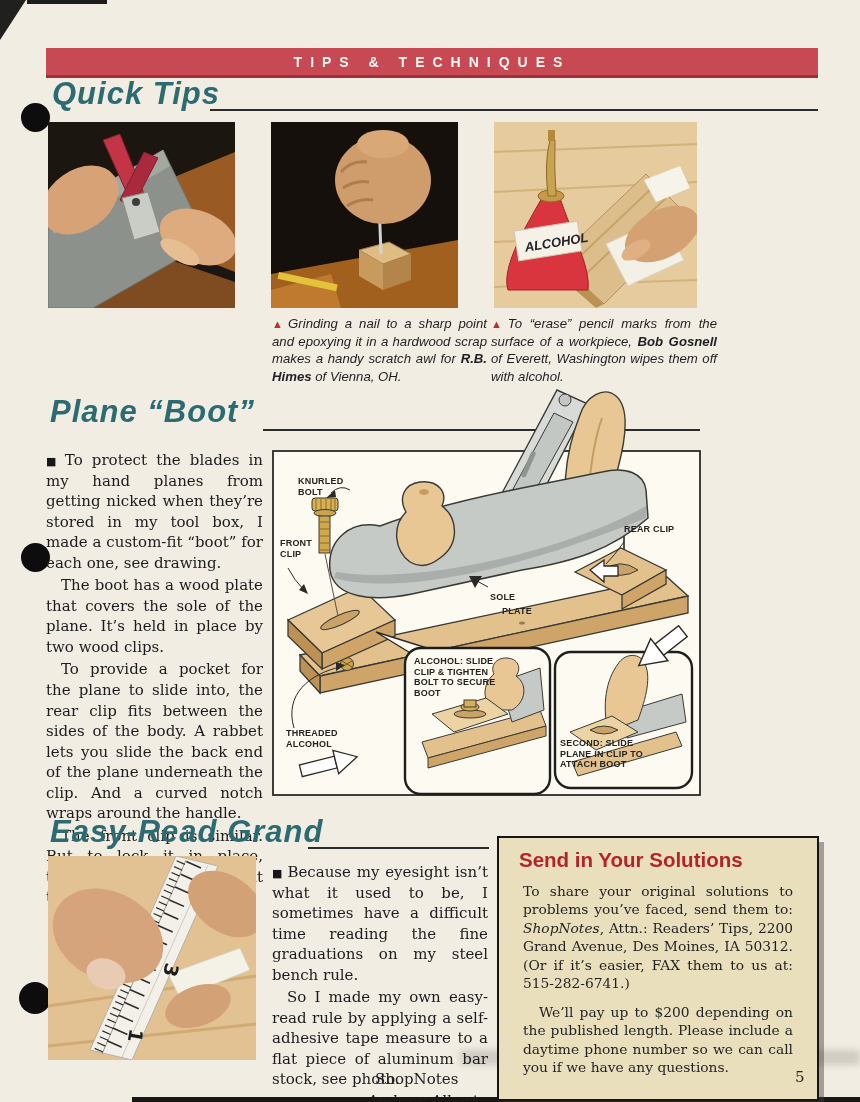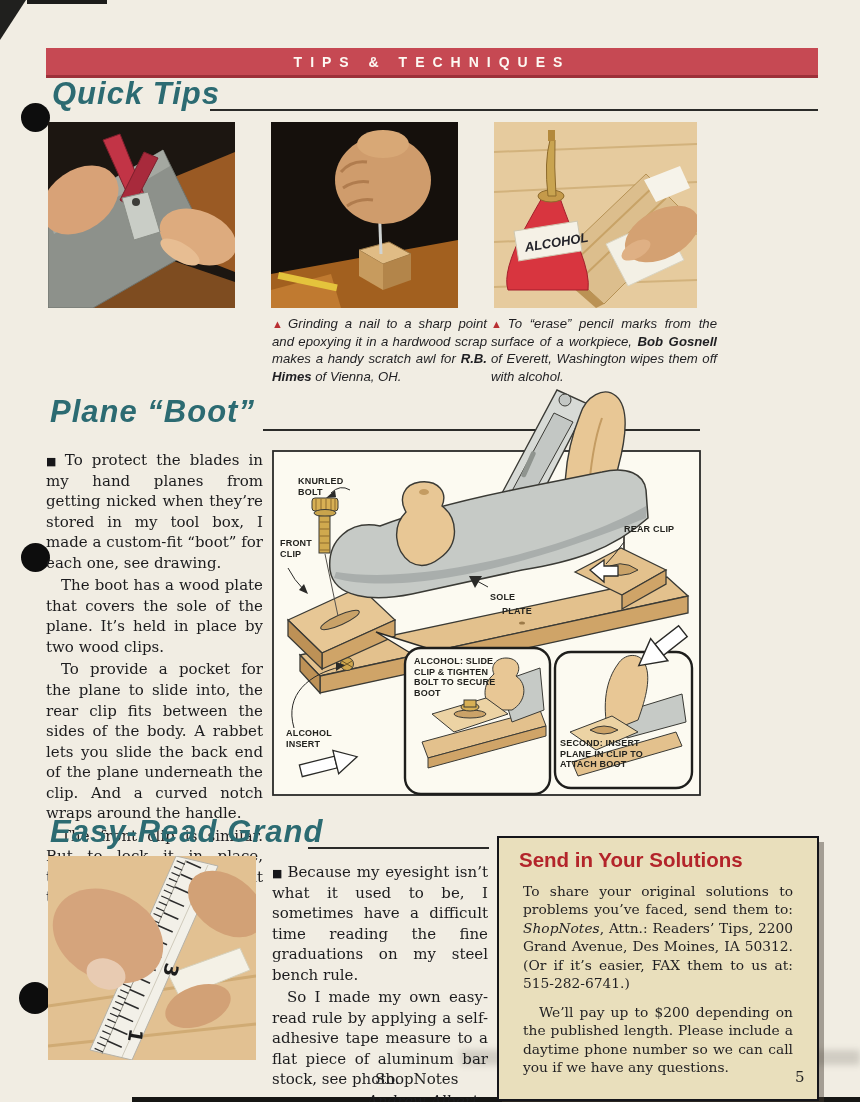--- a/index.html
+++ b/index.html
@@ -266,7 +266,7 @@
     <div class="dlabel" style="left:352px;top:144px;width:76px;">REAR CLIP</div>
     <div class="dlabel" style="left:218px;top:212px;width:40px;">SOLE</div>
     <div class="dlabel" style="left:230px;top:226px;width:44px;">PLATE</div>
-    <div class="dlabel" style="left:14px;top:348px;width:66px;">ALCOHOL INSERT</div>
+    <div class="dlabel" style="left:14px;top:348px;width:66px;">THREADED ALCOHOL</div>
     <div class="dlabel" style="left:142px;top:276px;width:84px;">
       <span class="pfx">ALCOHOL:</span><span> SLIDE CLIP &amp; TIGHTEN BOLT TO SECURE BOOT</span>
     </div>

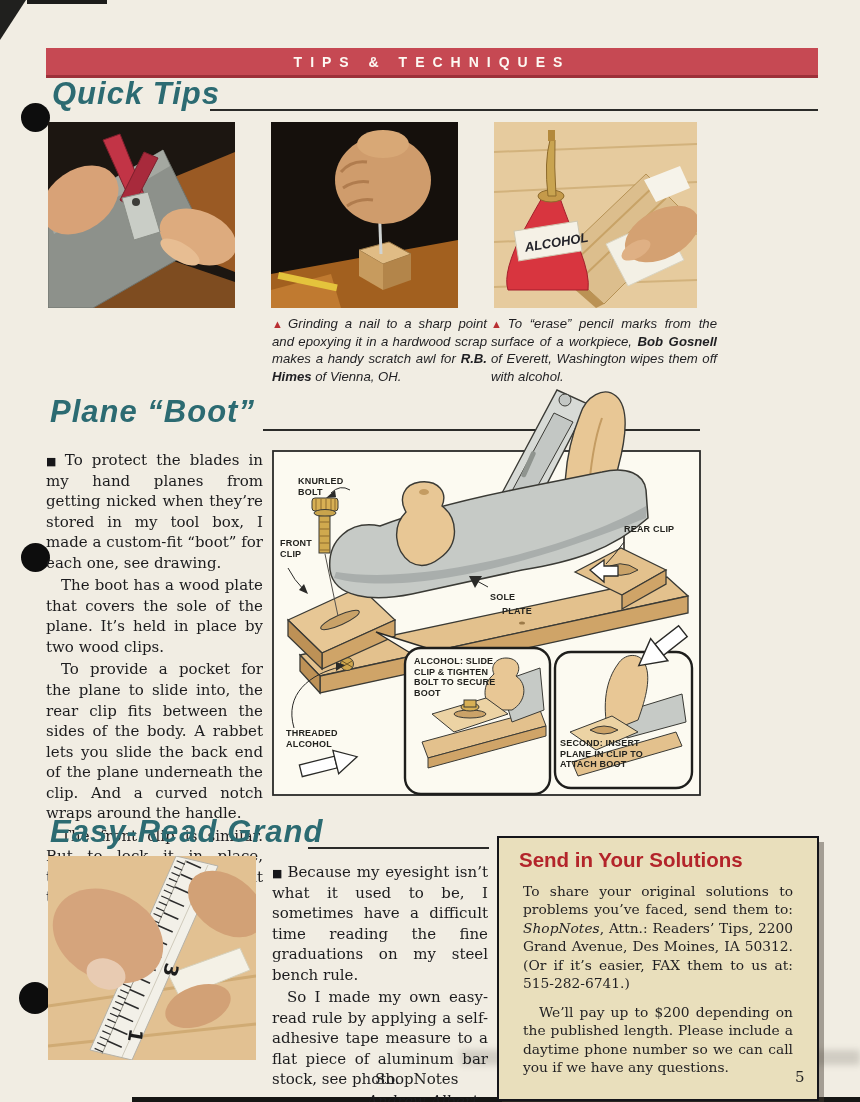--- a/index.html
+++ b/index.html
@@ -271,7 +271,7 @@
       <span class="pfx">ALCOHOL:</span><span> SLIDE CLIP &amp; TIGHTEN BOLT TO SECURE BOOT</span>
     </div>
     <div class="dlabel" style="left:288px;top:358px;width:104px;">
-      <span class="pfx">SECOND:</span><span> INSERT PLANE IN CLIP TO ATTACH BOOT</span>
+      <span class="pfx">SECOND:</span><span> SLIDE PLANE IN CLIP TO ATTACH BOOT</span>
     </div>
   </div>
 

